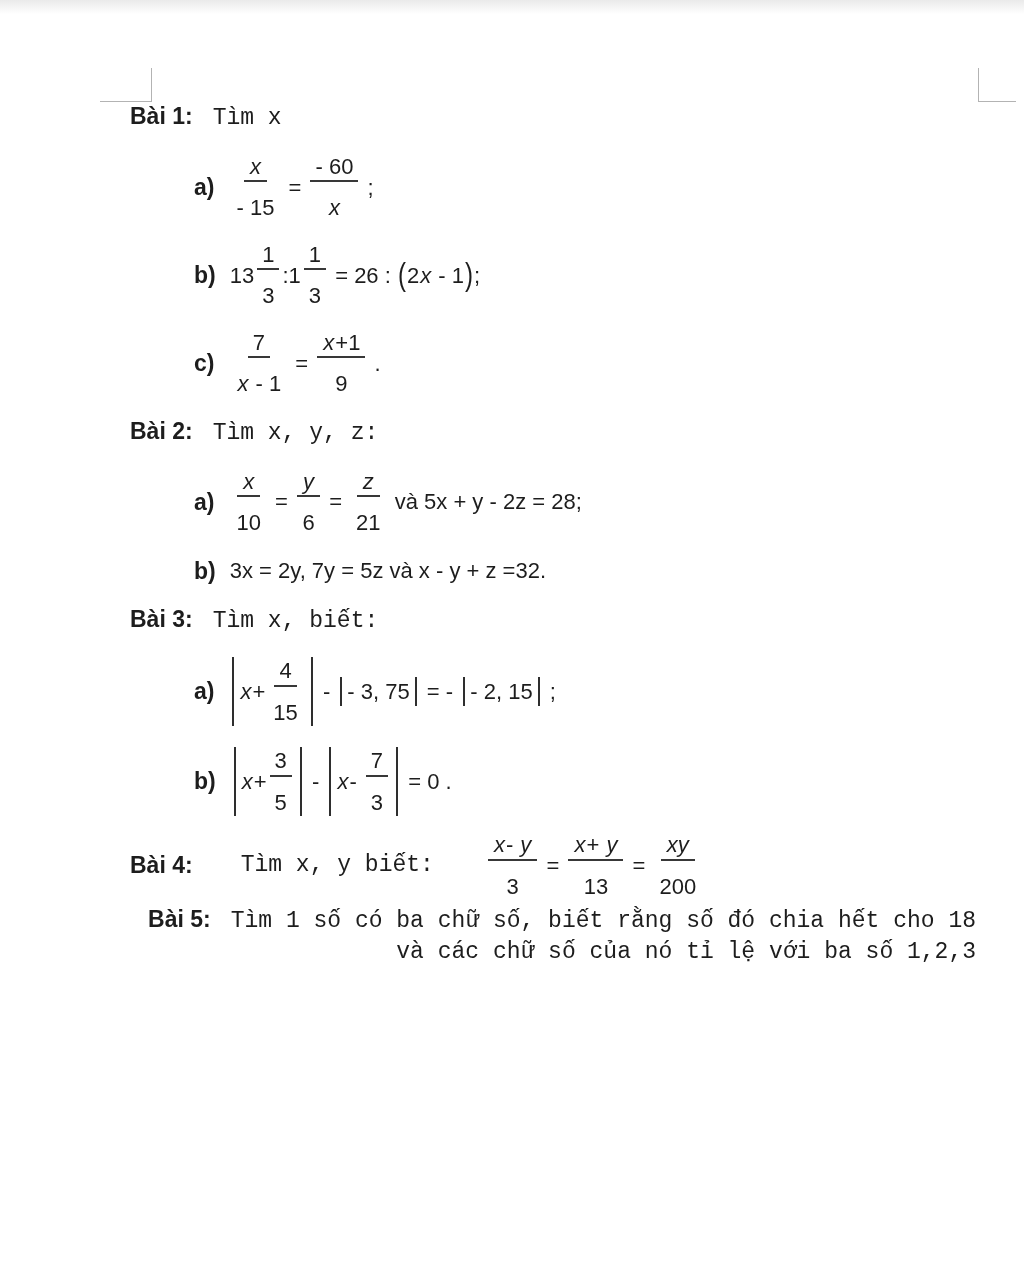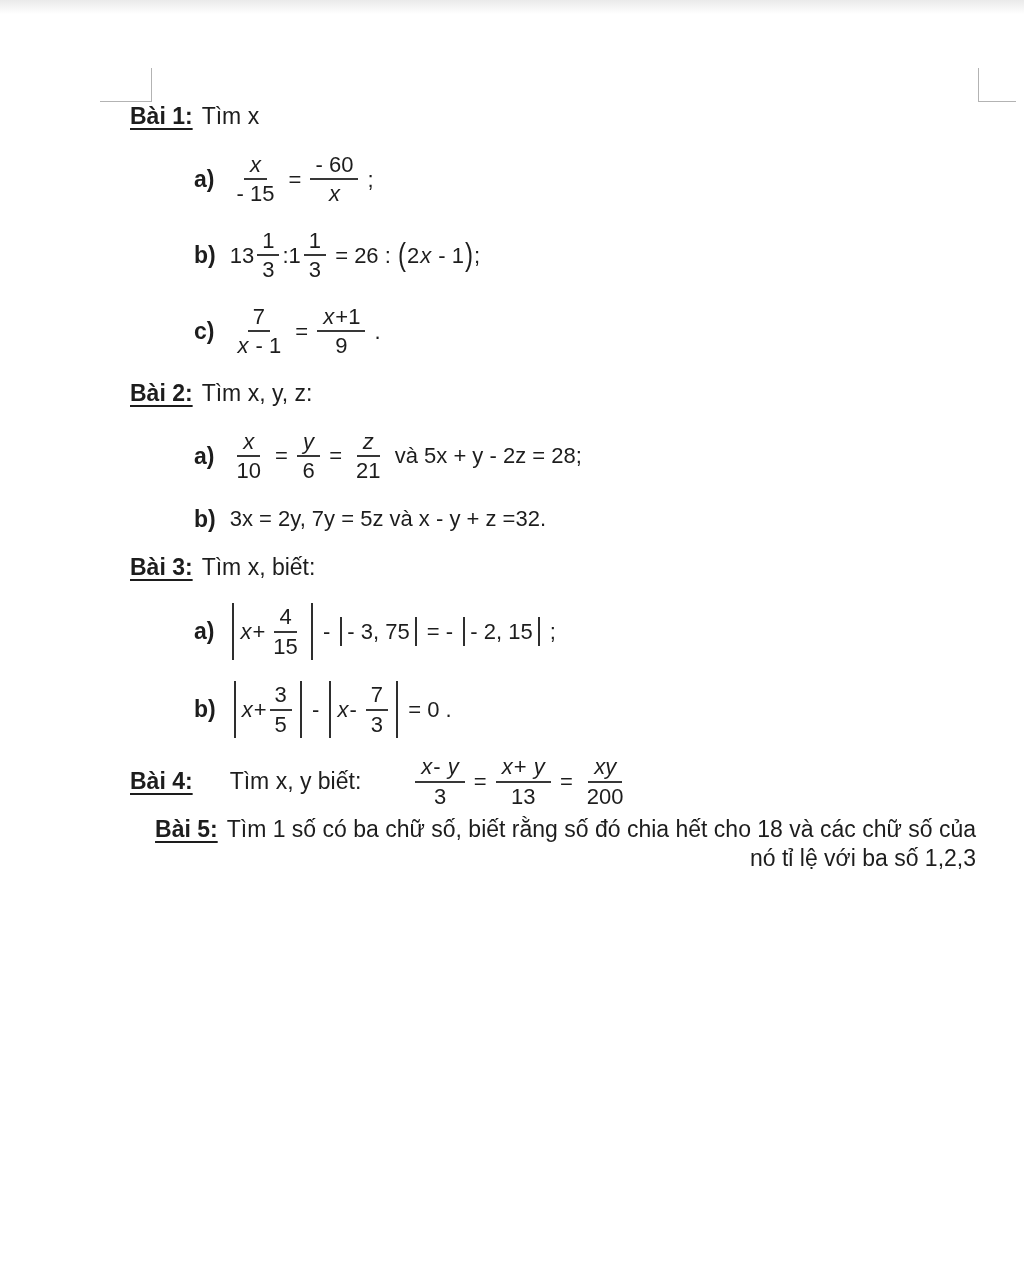--- a/index.html
+++ b/index.html
@@ -50,10 +50,9 @@
   .ex-heading { display: flex; align-items: baseline; }
   .ex-label {
     font-weight: 700;
-    text-decoration: underline;
     text-decoration-thickness: 2px;
     text-underline-offset: 4px;
-    margin-right: 9px;
+    margin-right: 20px;
     white-space: pre;
   }
   .ex-title { white-space: pre-wrap; }

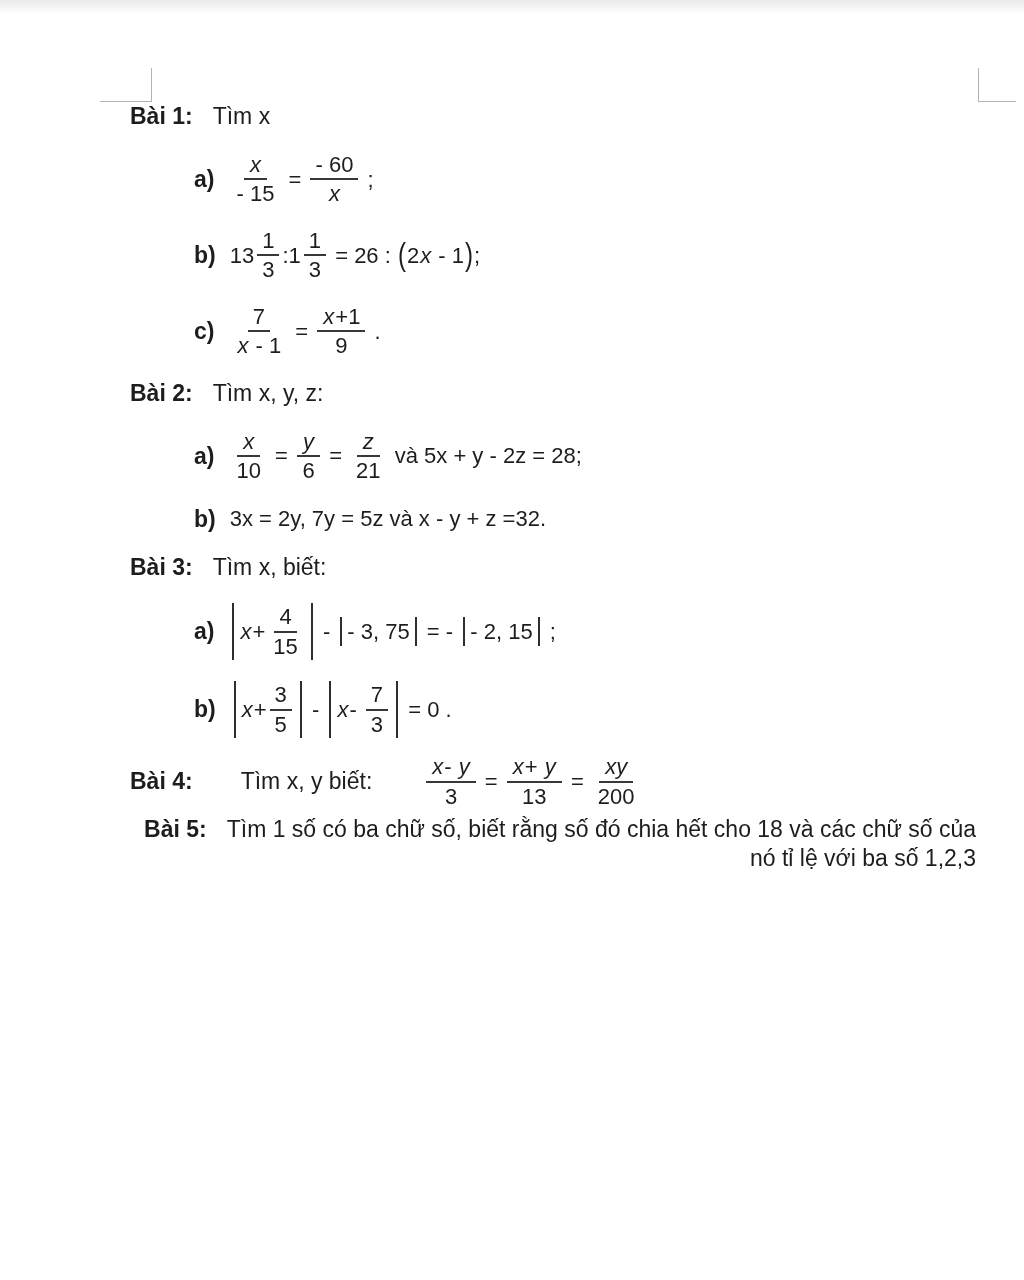--- a/index.html
+++ b/index.html
@@ -55,7 +55,7 @@
     margin-right: 20px;
     white-space: pre;
   }
-  .ex-title { white-space: pre-wrap; }
+  .ex-title { white-space: pre-wrap; font-family: Liberation Mono, monospace; }
 
   .kind-para .ex-heading { display: block; line-height: 1.27; }
   .kind-para .ex-label { display: inline; }

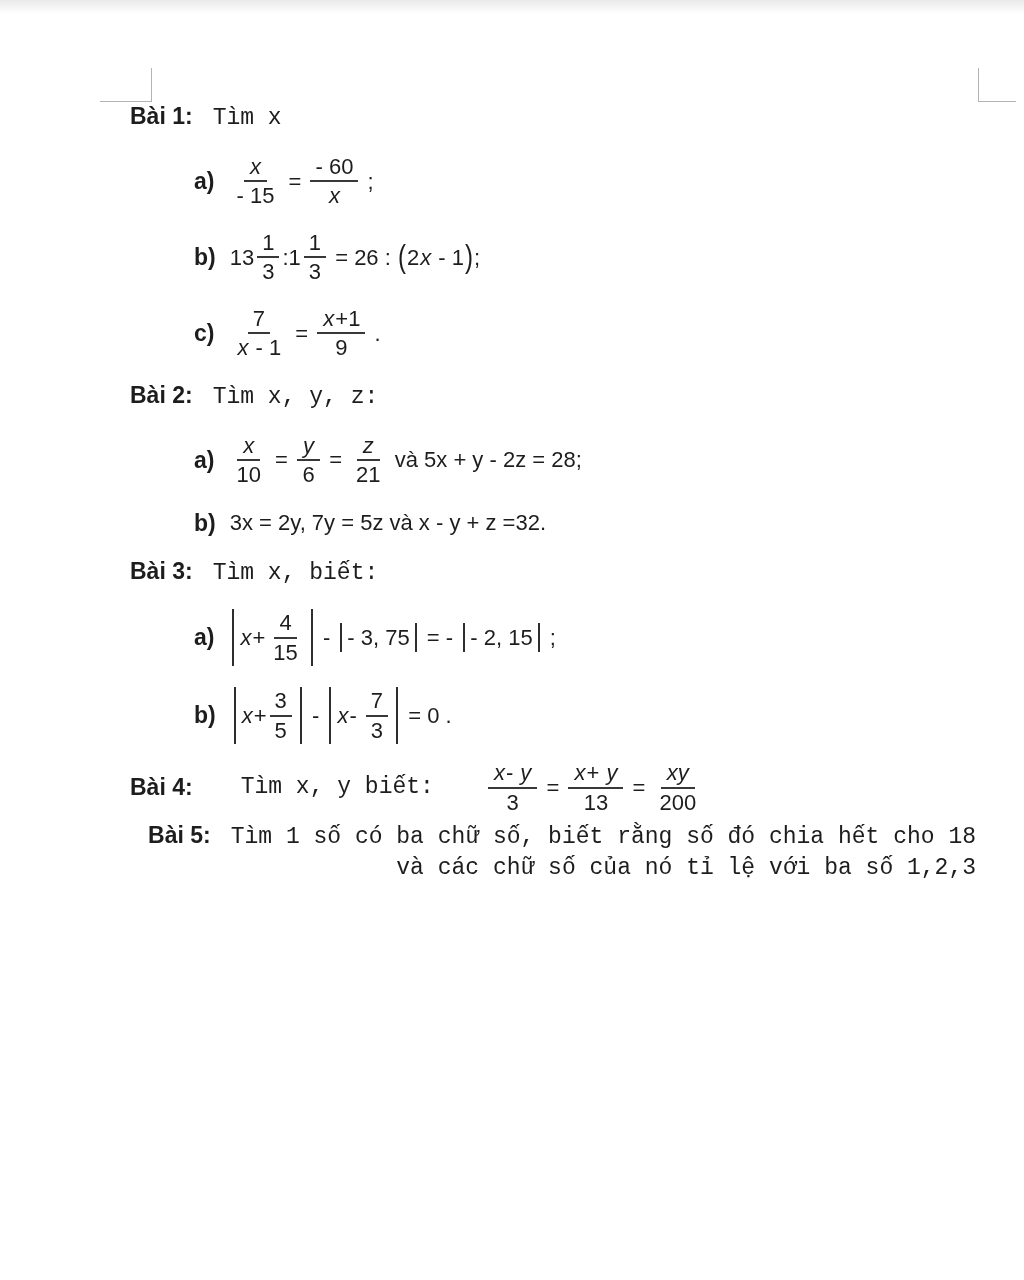--- a/index.html
+++ b/index.html
@@ -99,7 +99,7 @@
     white-space: pre;
   }
   .frac .num { border-bottom: 2px solid #383838; padding-bottom: 1px; }
-  .frac .den { padding-top: 1px; }
+  .frac .den { padding-top: 13px; }
 
   .abs {
     display: inline-flex;

